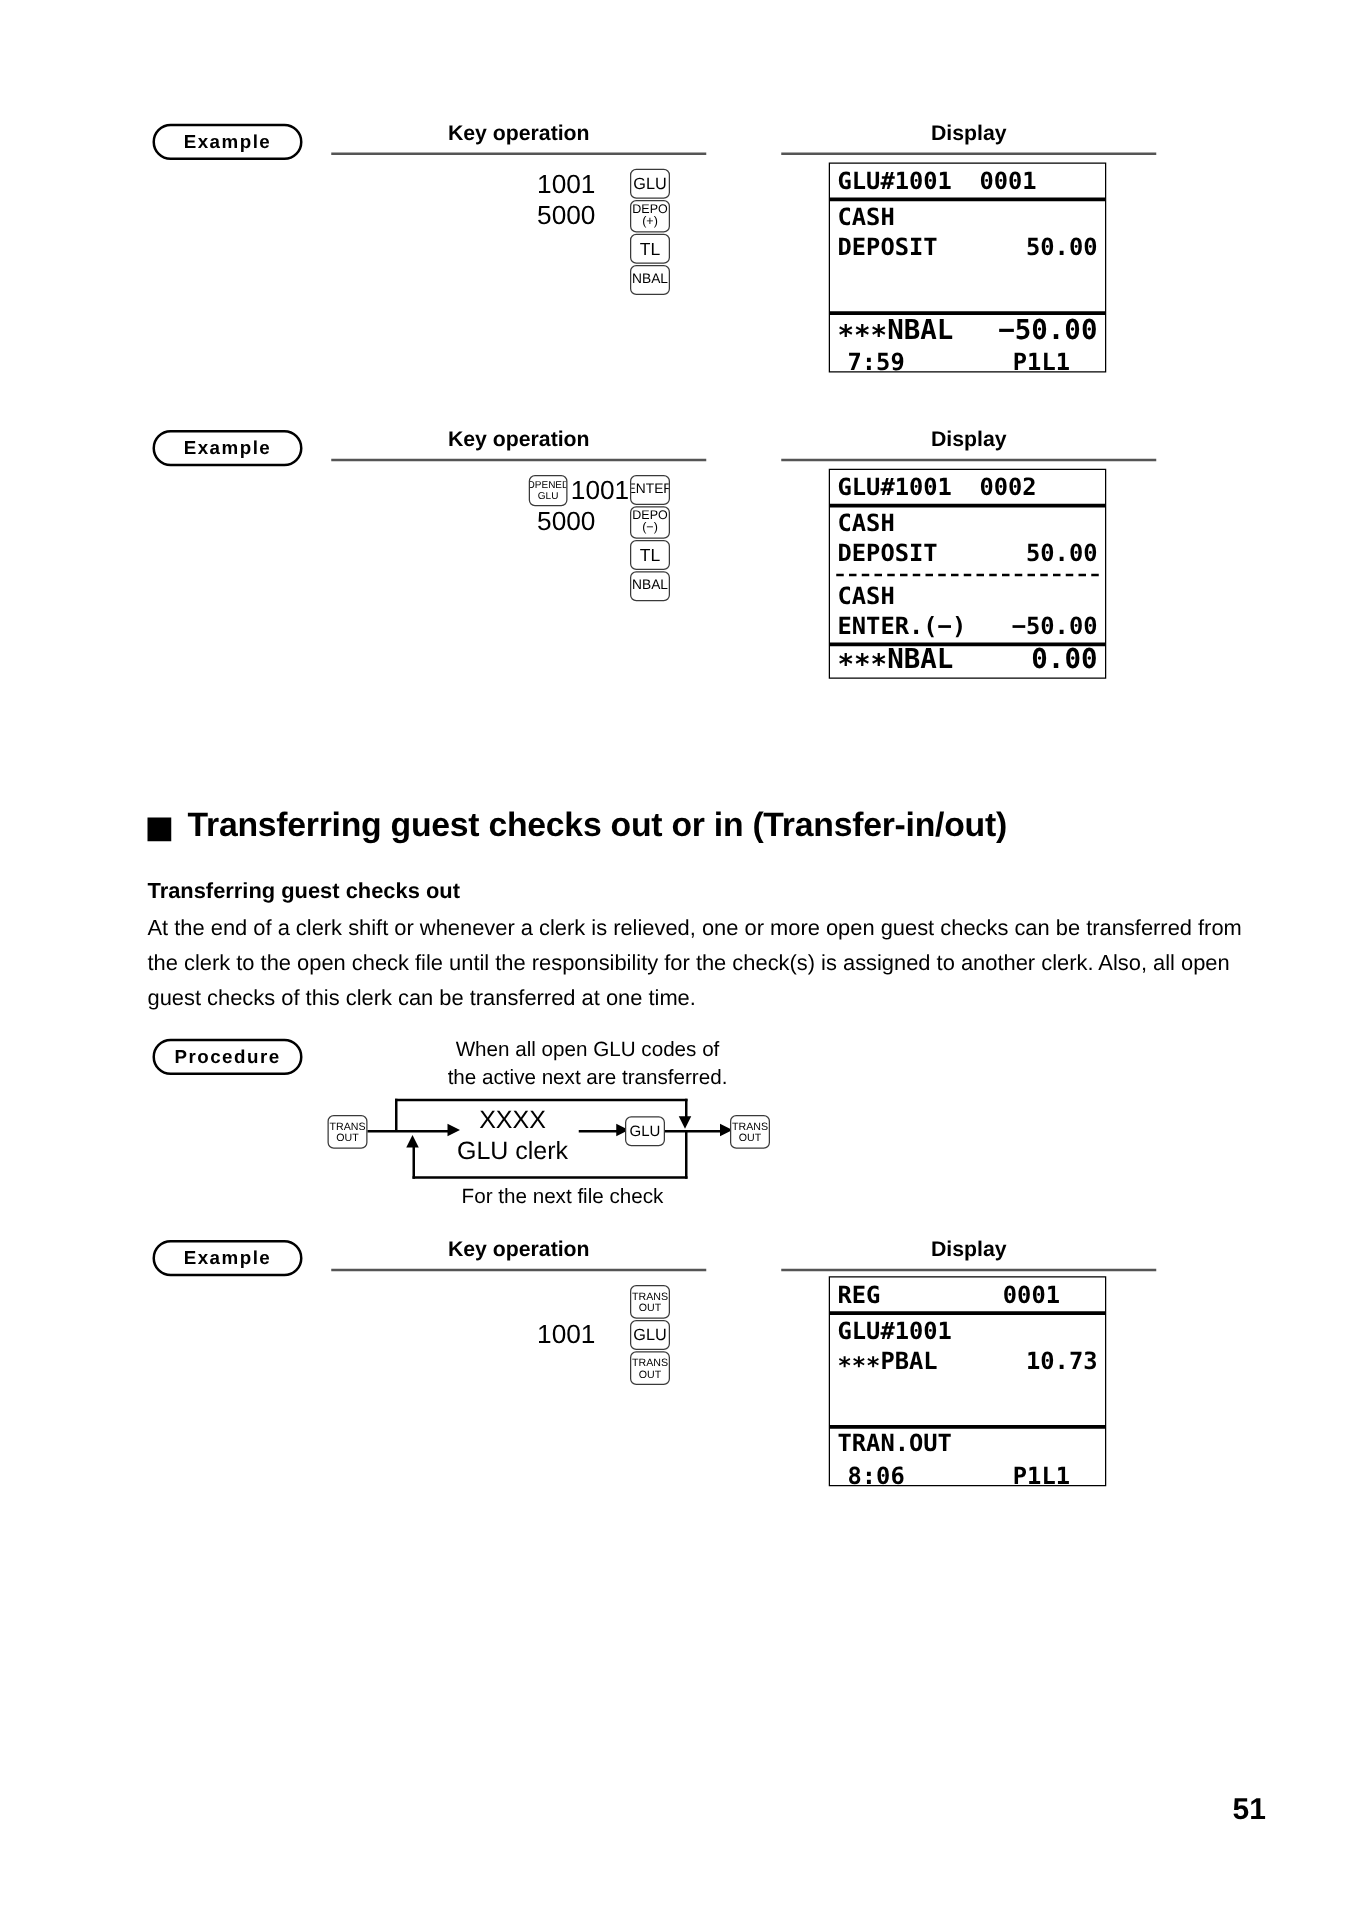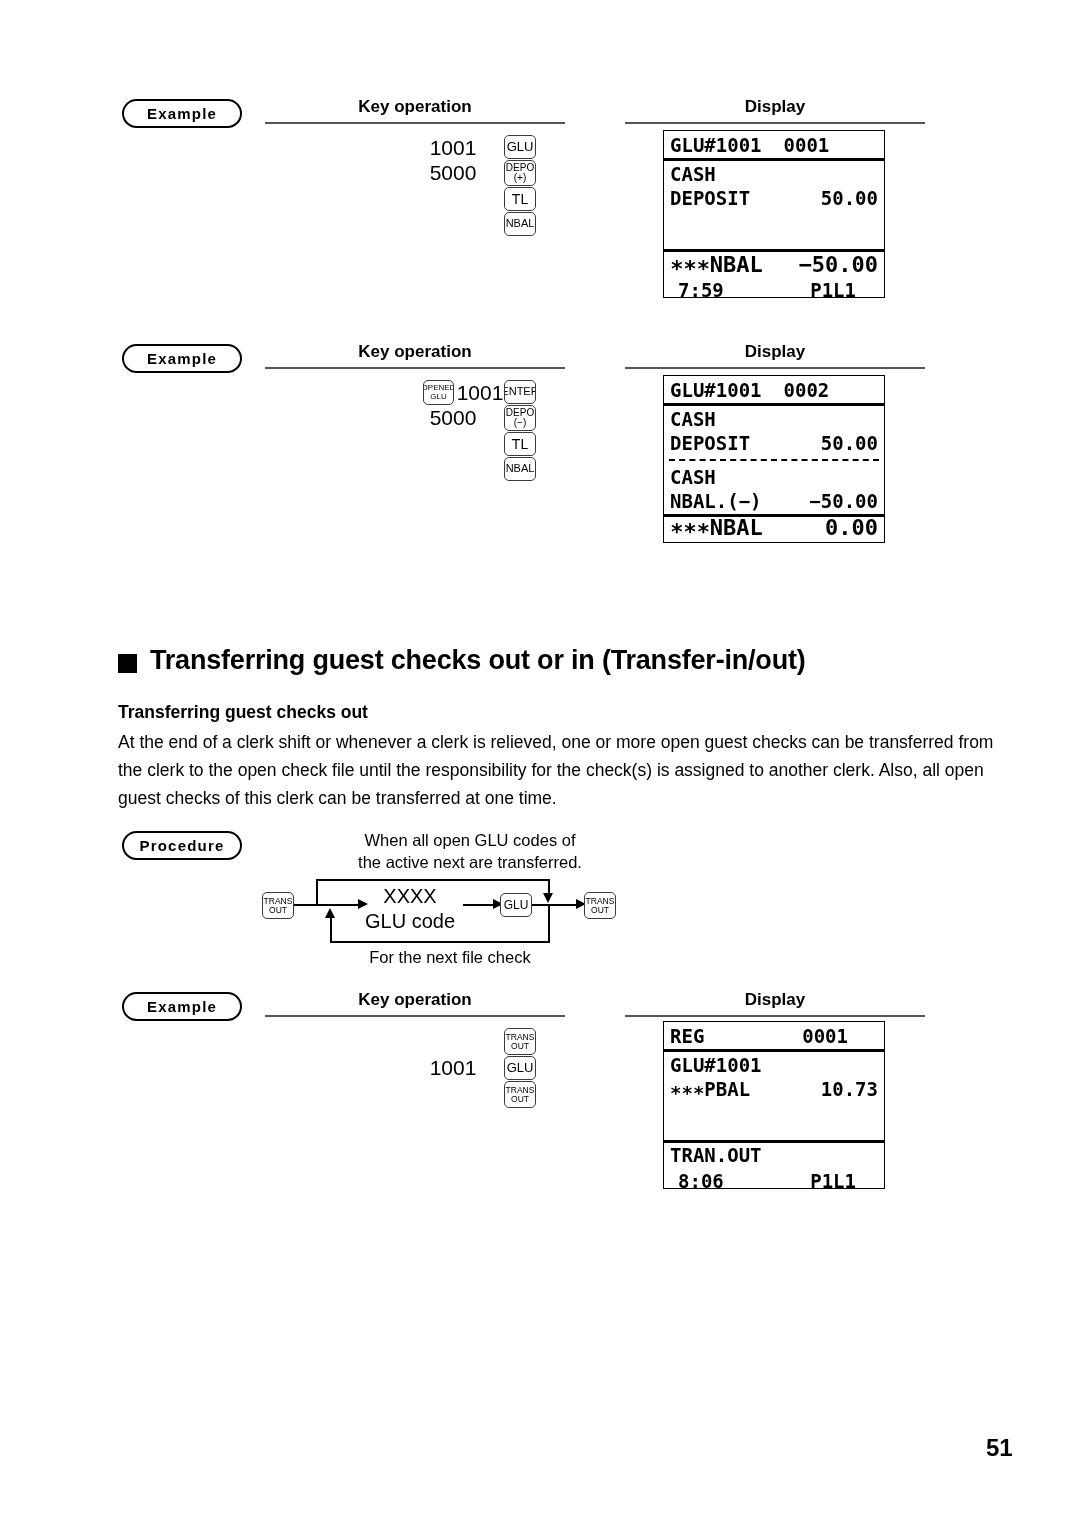--- a/index.html
+++ b/index.html
@@ -297,7 +297,7 @@
     <span class="amt"></span>
   </div>
   <div class="row" style="top:112px;">
-    <span class="lbl">NBAL.(−)</span>
+    <span class="lbl">ENTER.(−)</span>
     <span class="amt">−50.00</span>
   </div>
 

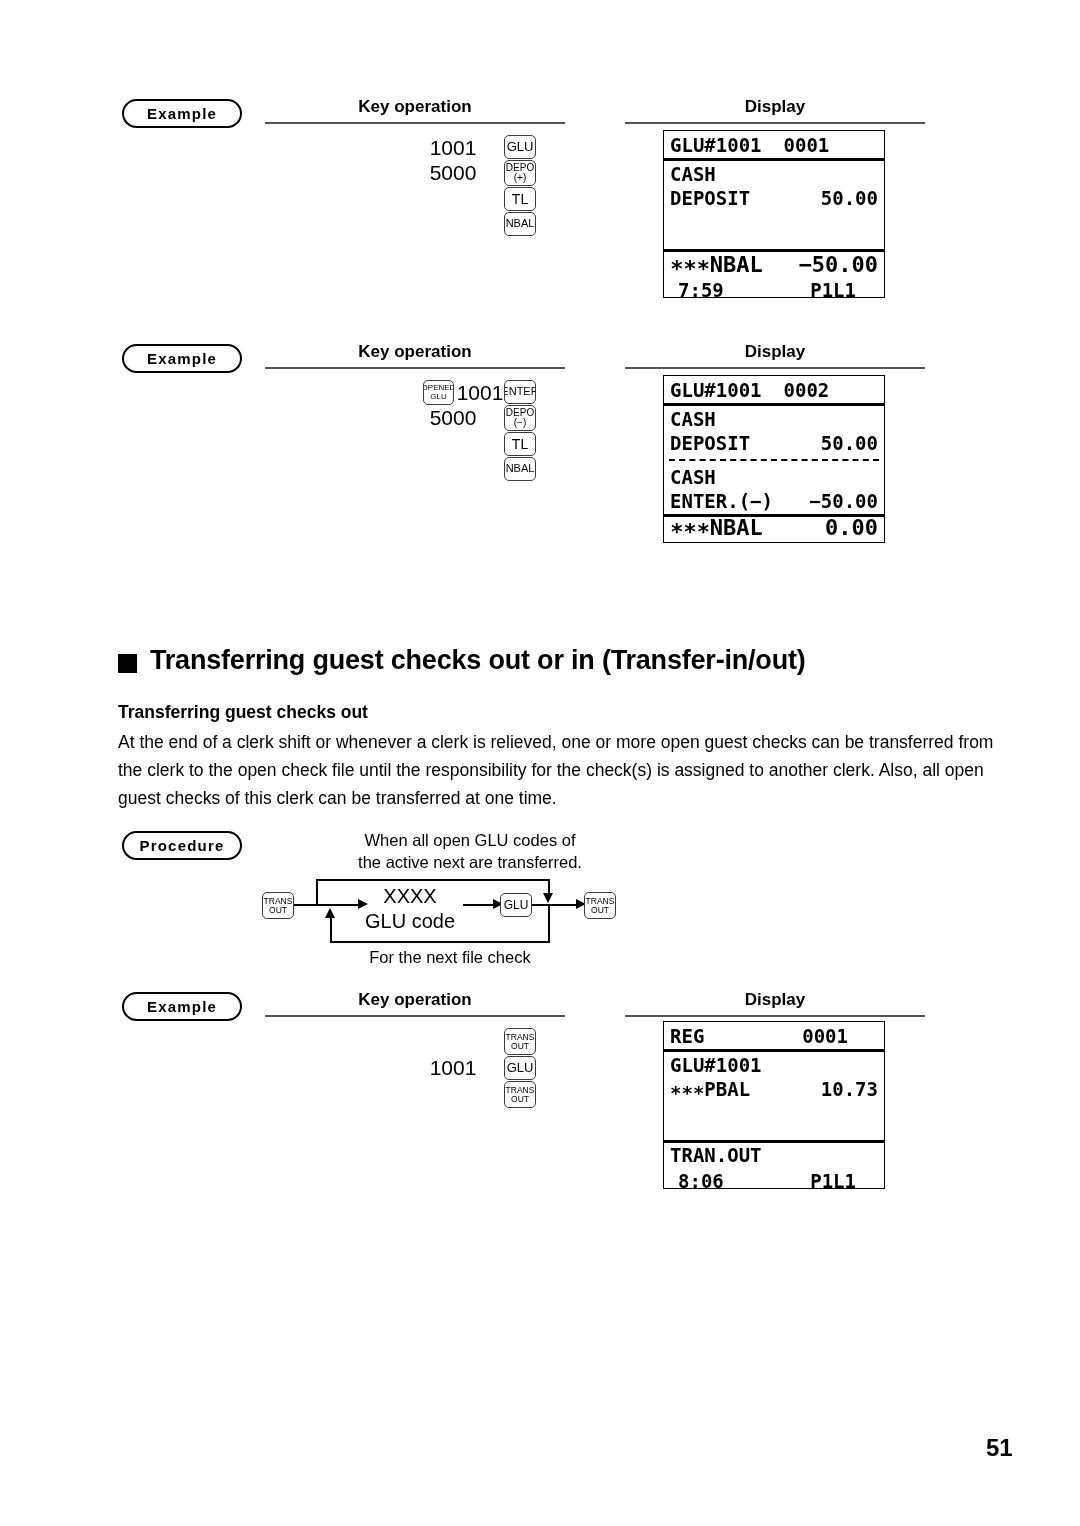--- a/index.html
+++ b/index.html
@@ -340,7 +340,7 @@
 <div class="arrow-d" style="left:543px; top:893px;"></div>
 
 <div class="dbig" style="left:340px; top:885px; width:140px;">XXXX</div>
-<div class="dbig" style="left:340px; top:910px; width:140px;">GLU code</div>
+<div class="dbig" style="left:340px; top:910px; width:140px;">GLU clerk</div>
 
 <div class="dline" style="left:463px; top:904px; width:32px; height:2px;"></div>
 <div class="arrow-r" style="left:493px; top:899px;"></div>

